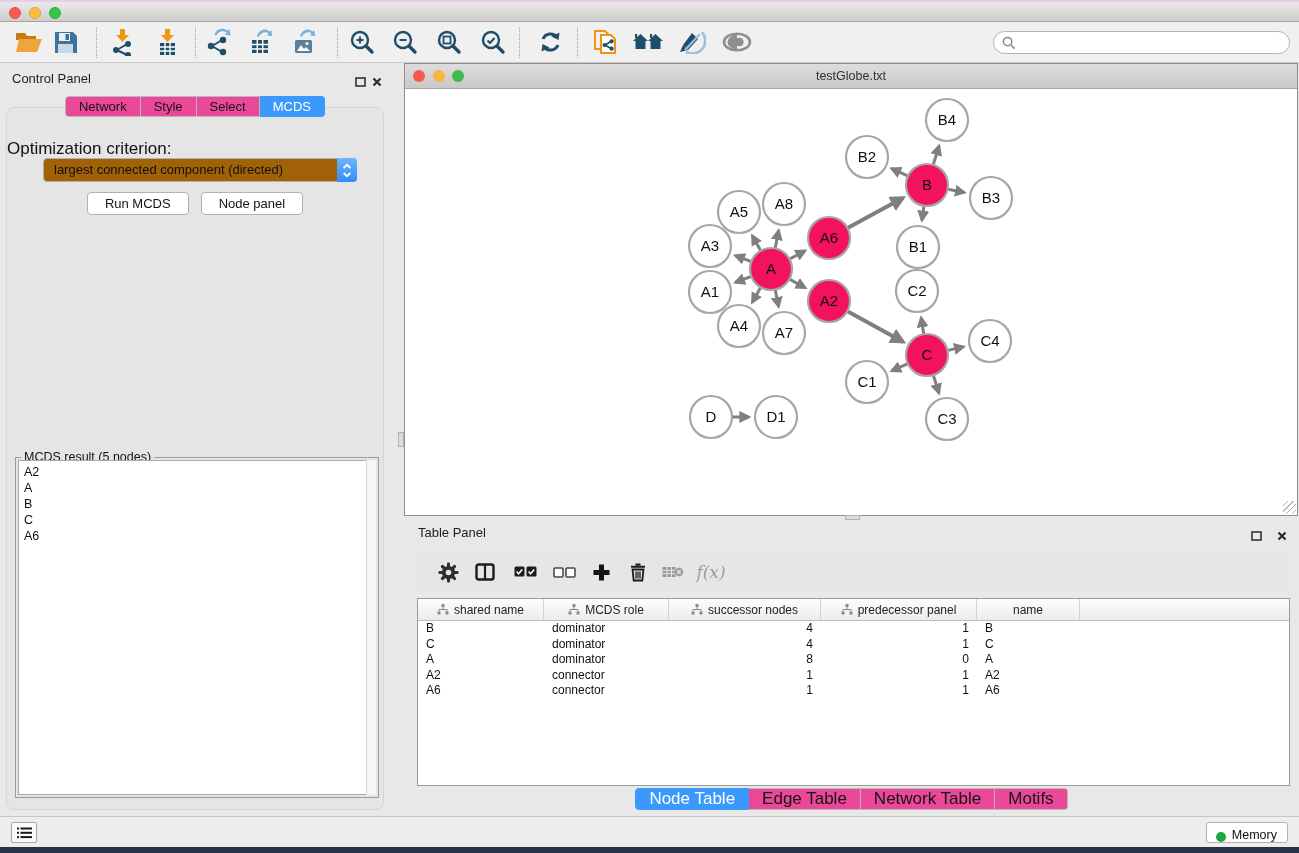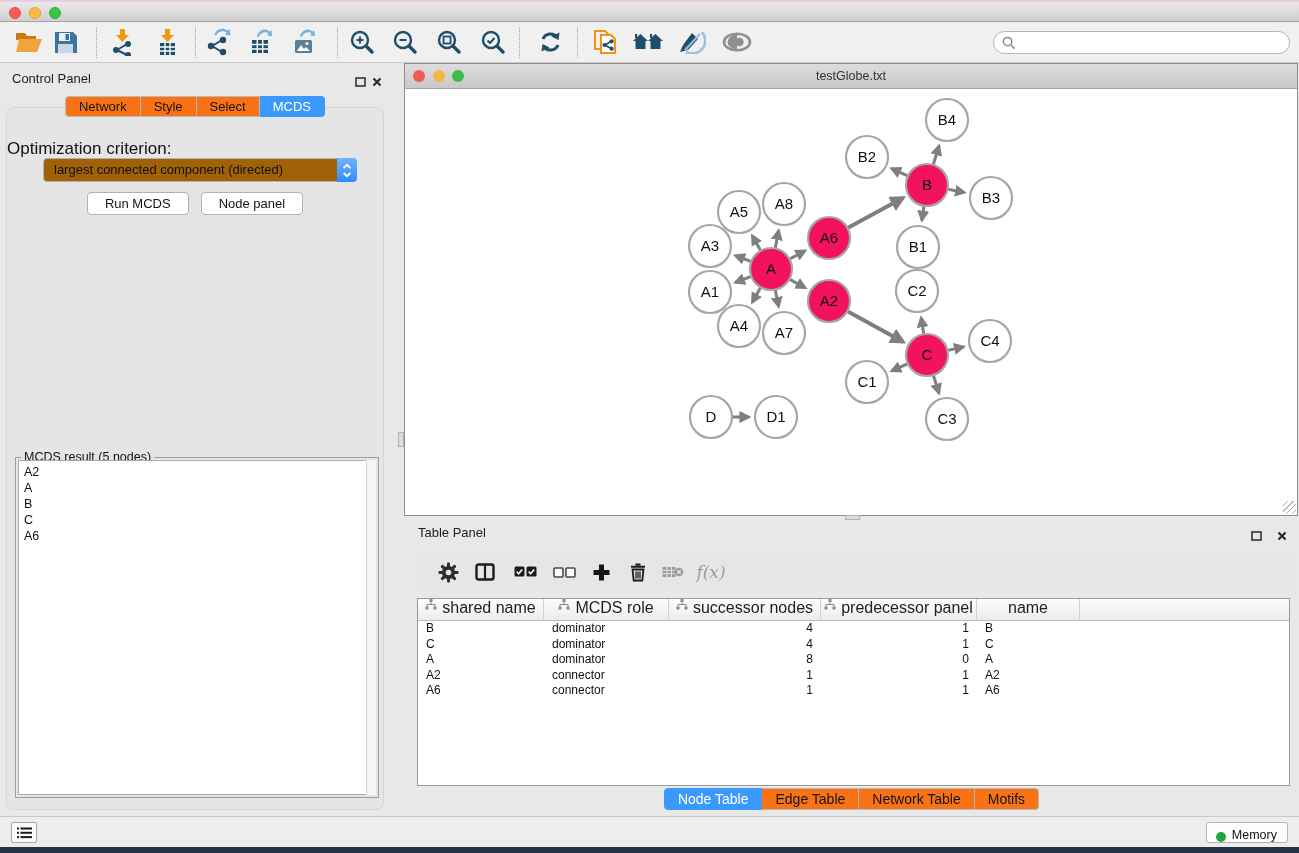--- a/index.html
+++ b/index.html
@@ -30,7 +30,7 @@
   .panel-float { position:absolute; top:8px; cursor:default; }
   .panel-close { position:absolute; top:8px; cursor:default; }
   .cp-tabs { position:absolute; left:0; right:0; top:31px; display:flex; justify-content:center; z-index:2; }
-  .tab { height:21px; line-height:19px; padding:0 13px; background:#f97316; border:1px solid #b9b7b8; border-left:none;
+  .tab { height:21px; line-height:19px; padding:0 13px; background:#ec4899; border:1px solid #b9b7b8; border-left:none;
     font-size:13px; color:#141414; }
   .tab:first-child { border-left:1px solid #b9b7b8; border-radius:4px 0 0 4px; }
   .tab:last-child { border-radius:0 4px 4px 0; }

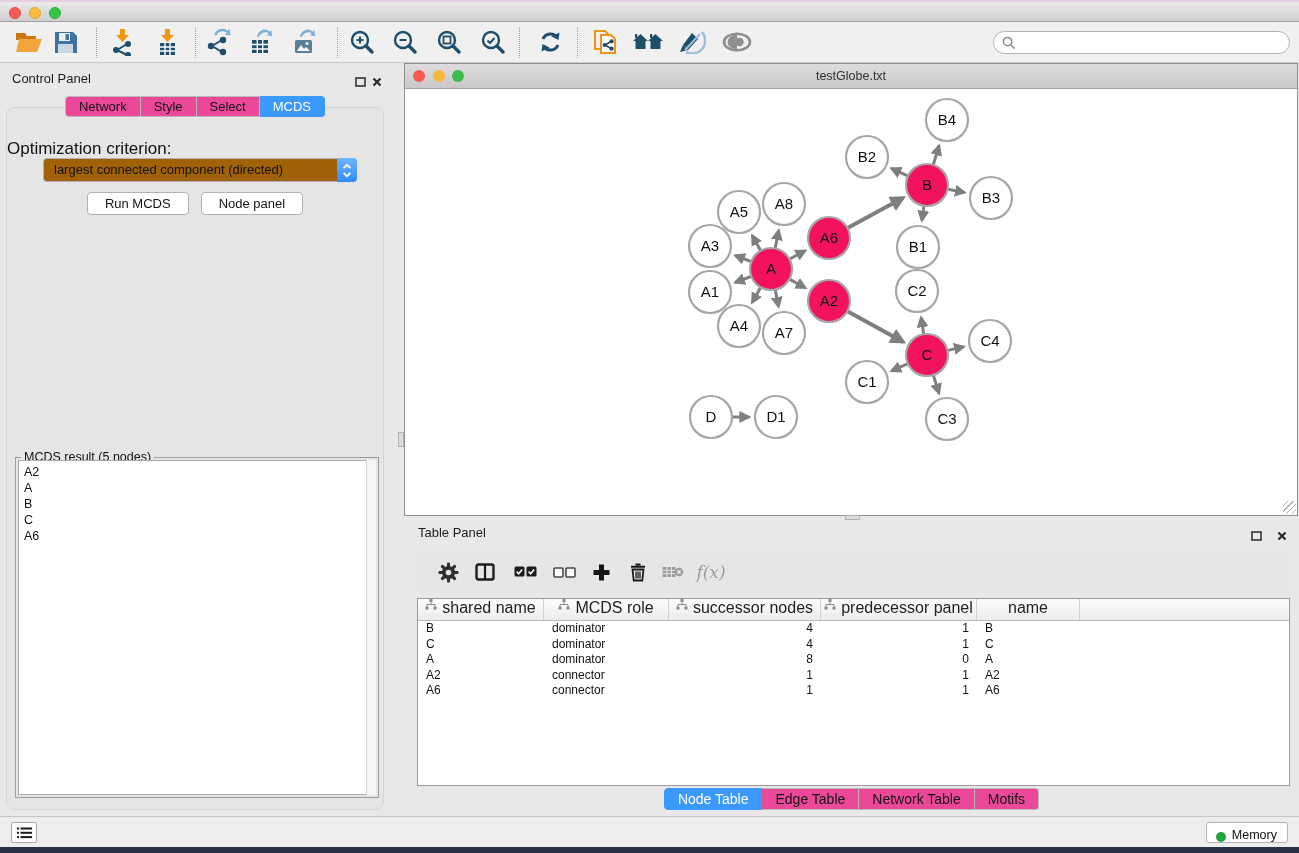--- a/index.html
+++ b/index.html
@@ -75,7 +75,7 @@
   .tp-table { position:absolute; left:13px; right:9px; top:78px; height:188px; background:#fff;
     border:1px solid #9b999a; overflow:hidden; }
   .thead { display:flex; height:22px; background:linear-gradient(#fdfdfd,#ececec); border-bottom:1px solid #bcbcbc; }
-  .th { display:flex; justify-content:center; gap:5px; font-size:16px; color:#222;
+  .th { display:flex; align-items:center; justify-content:center; gap:5px; font-size:12px; color:#222;
     border-right:1px solid #d2d2d2; height:100%; flex:none; }
   .th.filler { flex:1; border-right:none; }
   .trow { display:flex; height:15.5px; }

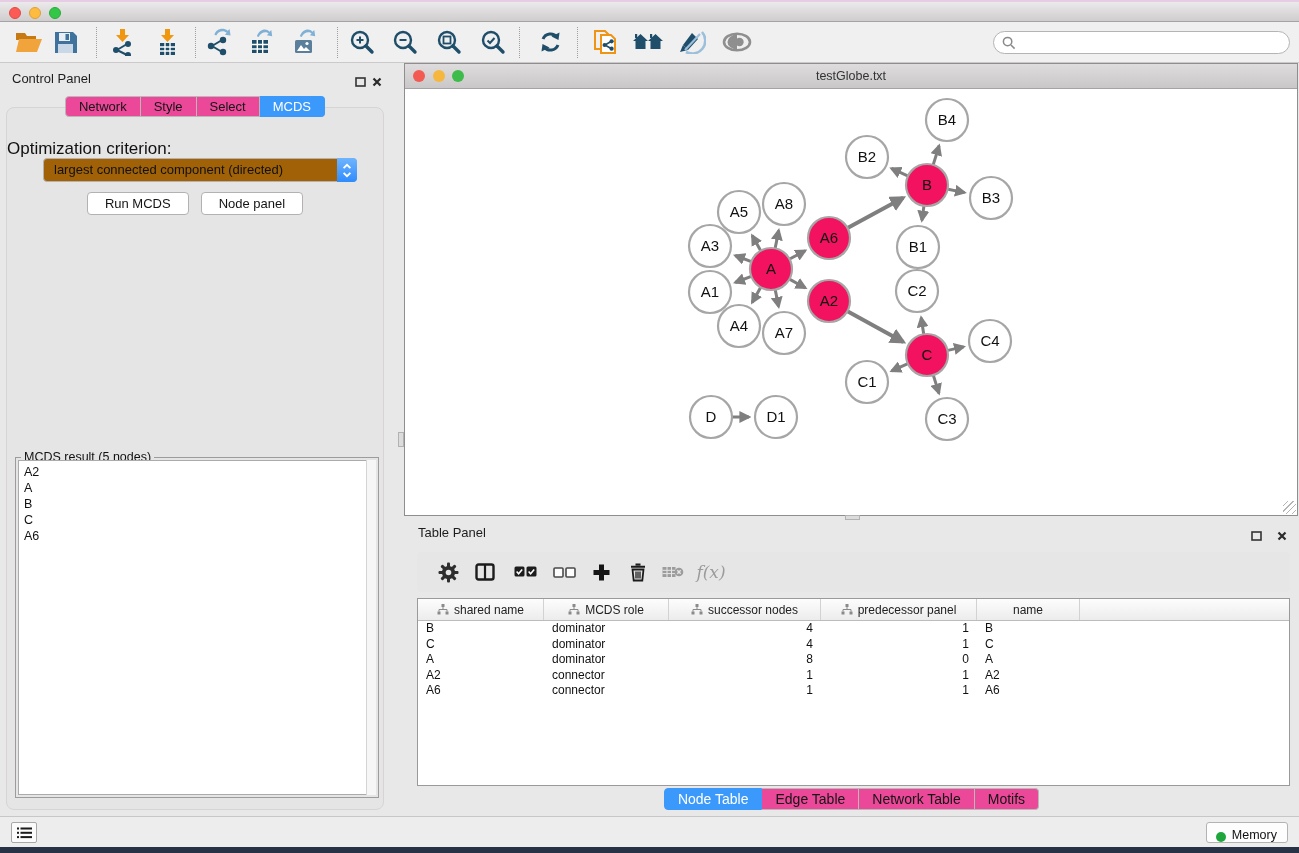--- a/index.html
+++ b/index.html
@@ -81,7 +81,7 @@
   .trow { display:flex; height:15.5px; }
   .td { flex:none; font-size:12px; line-height:15.5px; padding:0 8px; white-space:nowrap; }
   .tp-tabs { position:absolute; left:0; right:0; top:268px; display:flex; justify-content:center; }
-  .tp-tabs .tab { font-size:14px; height:22px; line-height:20px; }
+  .tp-tabs .tab { font-size:17px; height:22px; line-height:20px; }
 
   
   .status-bar { position:absolute; left:0; right:0; top:816px; height:31px; background:#eeedee; border-top:1px solid #c8c6c7; }

